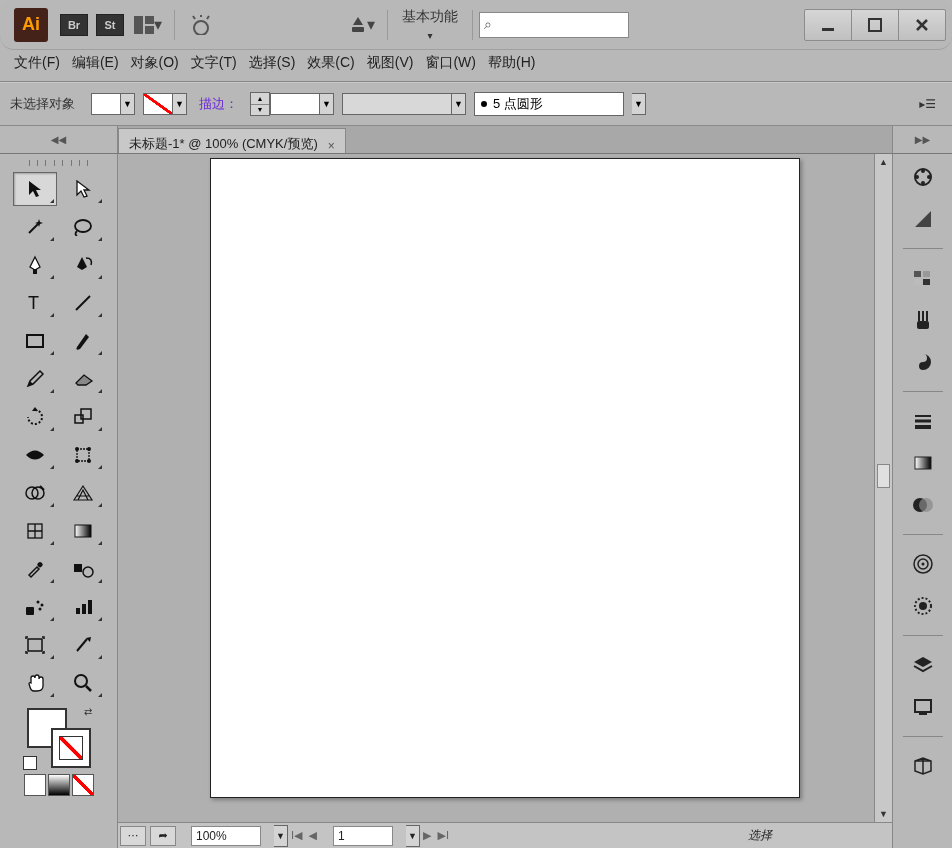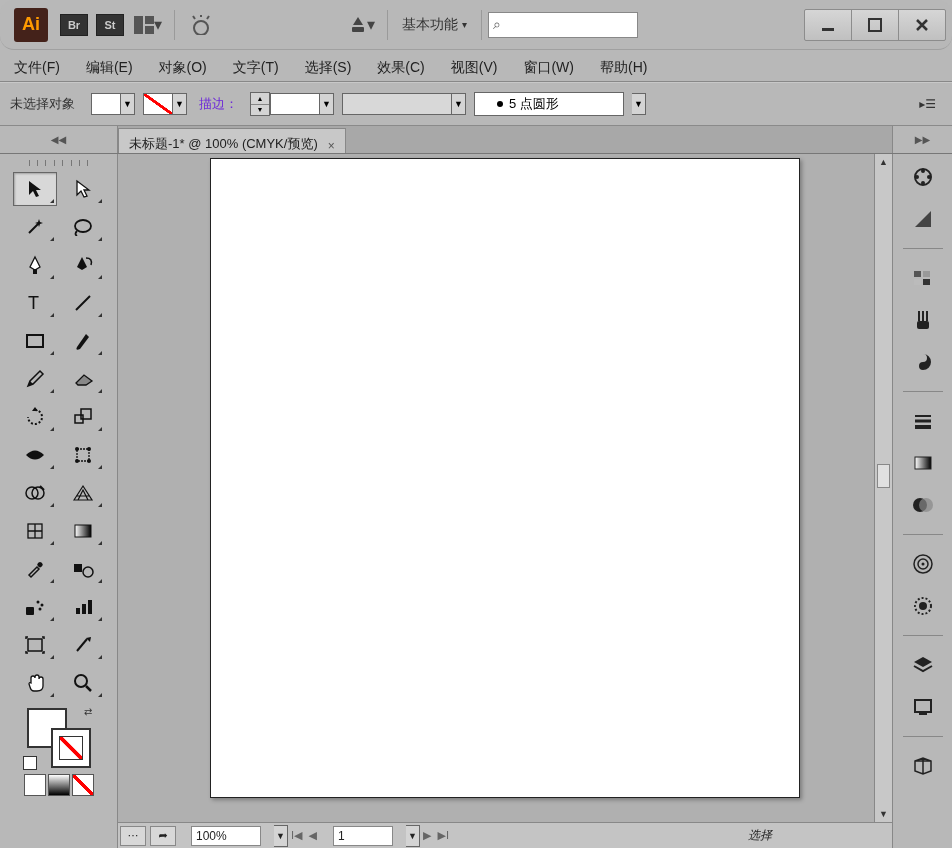--- a/index.html
+++ b/index.html
@@ -11,7 +11,7 @@
 .app-chip { width: 28px; height: 22px; background: #333; color: #ccc; font-size: 11px; font-weight: bold; display: flex; align-items: center; justify-content: center; margin: 0 4px; border: 1px solid #222; }
 .tb-icon { width: 28px; height: 28px; margin: 0 6px; display:flex; align-items:center; justify-content:center; color:#444; }
 .tb-sep { width: 1px; height: 30px; background: #9a9a9a; margin: 0 6px; }
-.workspace-dd { margin: 0 8px; color: #333; font-size: 14px; display:flex; align-items:center; gap:4px;}
+.workspace-dd { margin: 0 8px; color: #333; font-size: 14px; display:flex; align-items:center; gap:4px;flex-direction:column;}
 .searchbox { width: 150px; height: 26px; background: #fff; border: 1px solid #888; display: flex; align-items: center; padding: 0 4px; }
 .searchbox span.mag { font-size: 14px; color: #666; margin-right: 4px;}
 .win-btns { margin-left: auto; display: flex; }

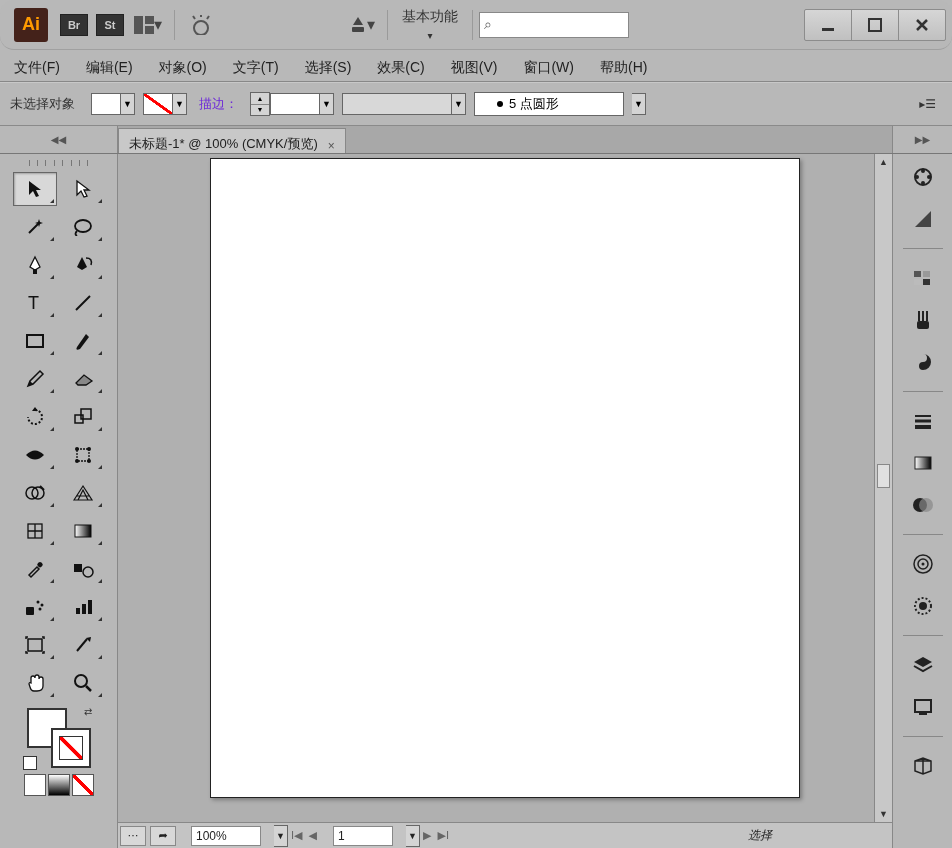--- a/index.html
+++ b/index.html
@@ -20,7 +20,7 @@
 .win-btn:last-child{border-top-right-radius:2px;border-bottom-right-radius:2px;}
 
 
-.menubar { height: 32px; background: #b8b8b8; display: flex; align-items: flex-end; padding: 0 8px; gap: 14px; border-bottom: 1px solid #888; }
+.menubar { height: 32px; background: #b8b8b8; display: flex; align-items: flex-start; padding: 0 8px; gap: 0; border-bottom: 1px solid #888; }
 .menu-item { color: #222; font-size: 14px; padding: 4px 6px; }
 
 

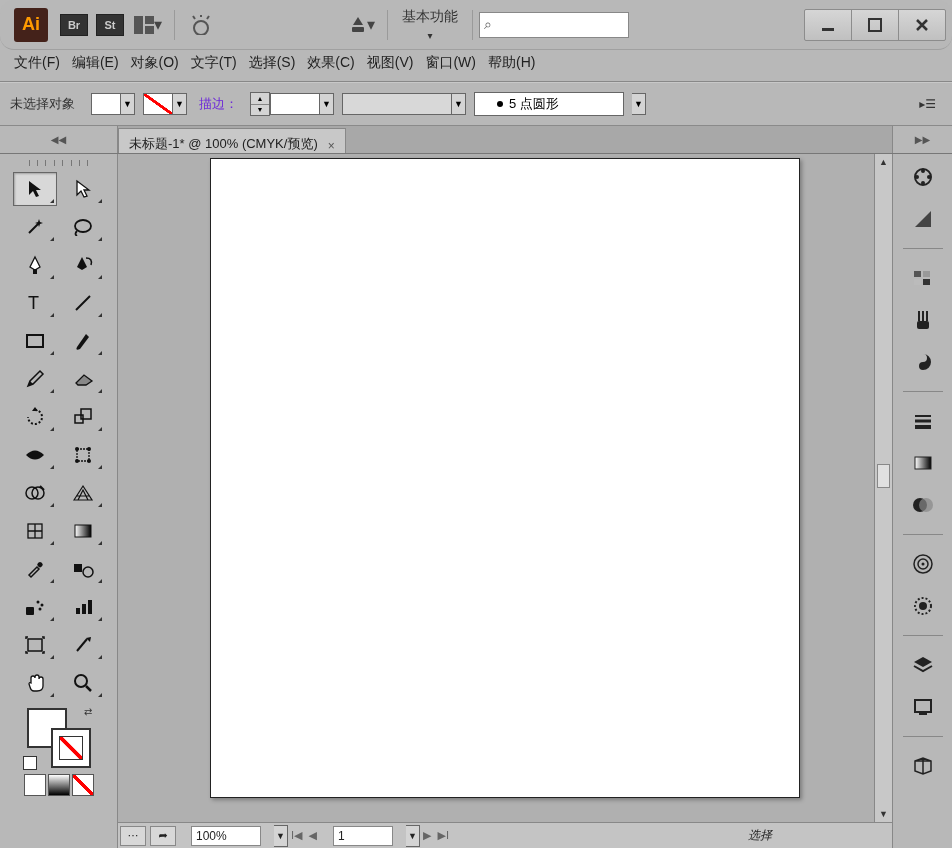--- a/index.html
+++ b/index.html
@@ -35,7 +35,7 @@
 .spinner div { flex:1; display:flex; align-items:center; justify-content:center; font-size:7px; border-bottom:1px solid #888;}
 .spinner div:last-child{border:none;}
 .empty-field { height: 22px; border: 1px solid #666; background: #fff; }
-.brush-dd { height: 24px; border: 1px solid #666; background: #fff; display:flex; align-items:center; padding:0 22px; font-size:13px; gap:6px;}
+.brush-dd { height: 24px; border: 1px solid #666; background: #fff; display:flex; align-items:center; padding:0 6px; font-size:13px; gap:6px;}
 .dot5 { width:6px;height:6px;border-radius:50%;background:#000;}
 .tri-menu { margin-left:auto; color:#333; font-size:12px; padding:0 6px;}
 

